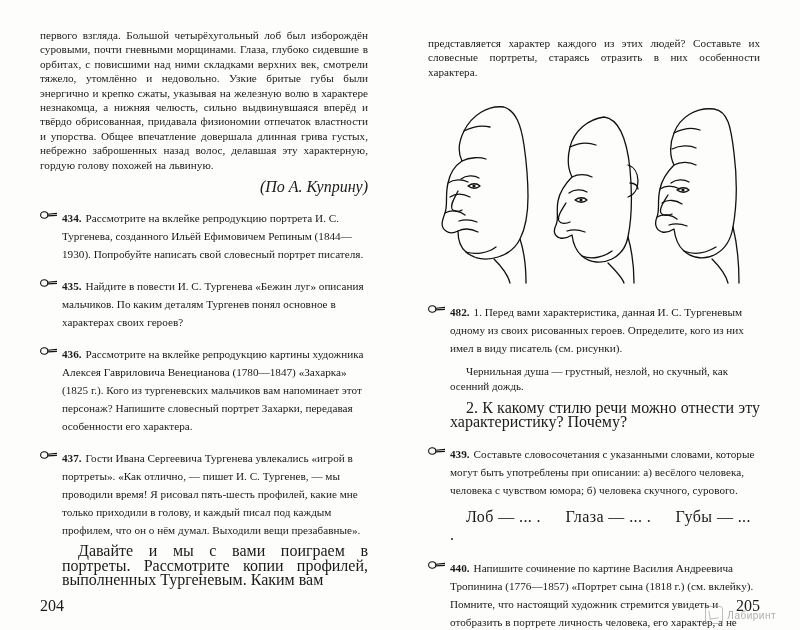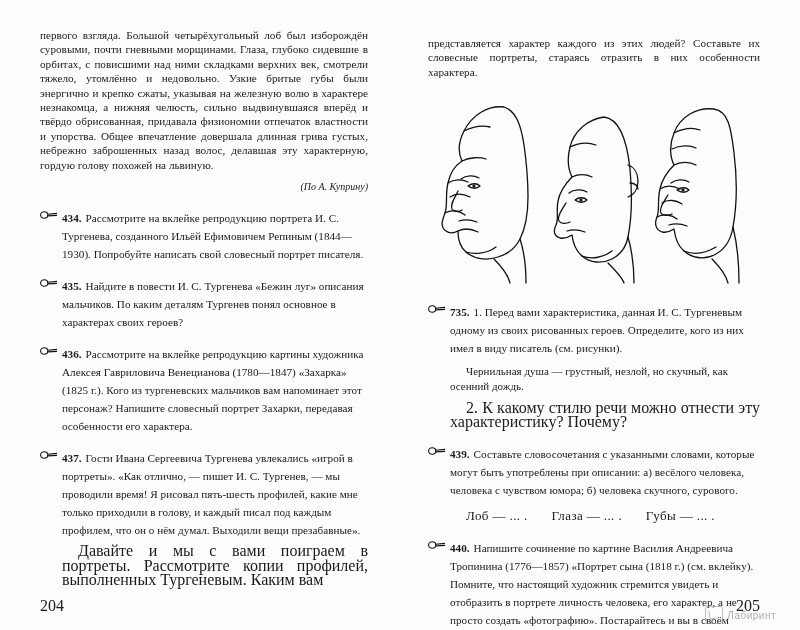--- a/index.html
+++ b/index.html
@@ -52,7 +52,7 @@
   .attribution {
     text-align: right;
     font-style: italic;
-    font-size: 10px;
+    font-size: 16px;
     margin: 6px 0 0 0;
   }
   .ex {

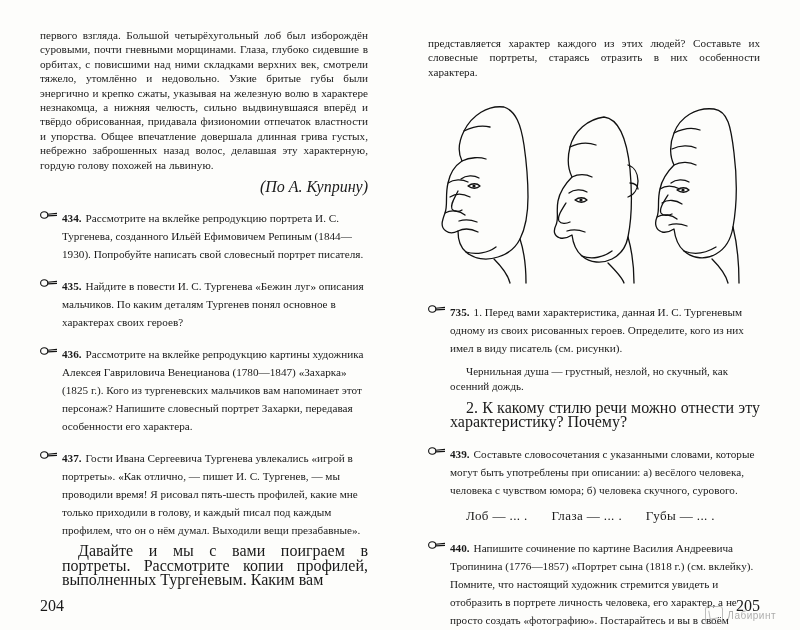--- a/index.html
+++ b/index.html
@@ -318,7 +318,7 @@
             <path d="M7.8 5.9 L17 5.4" stroke="#111" stroke-width="1.1" fill="none"></path>
           </svg>
         </span>
-        <span class="num">735.</span>
+        <span class="num">482.</span>
         <span class="txt">1. Перед вами характеристика, данная И. С. Тургеневым одному из своих рисованных героев. Определите, кого из них имел в виду писатель (см. рисунки).</span>
       </div>
 

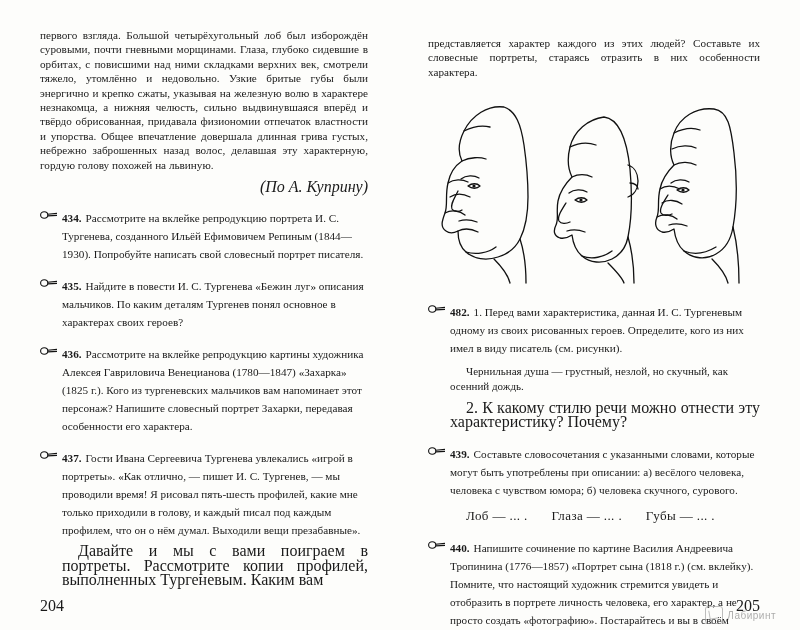--- a/index.html
+++ b/index.html
@@ -101,7 +101,7 @@
     padding-left: 22px;
     text-indent: 16px;
     margin: 10px 0 4px 0;
-    font-size: 13px;
+    font-size: 16px;
     letter-spacing: 0.4px;
   }
   .blanks span { margin-right: 20px; }

